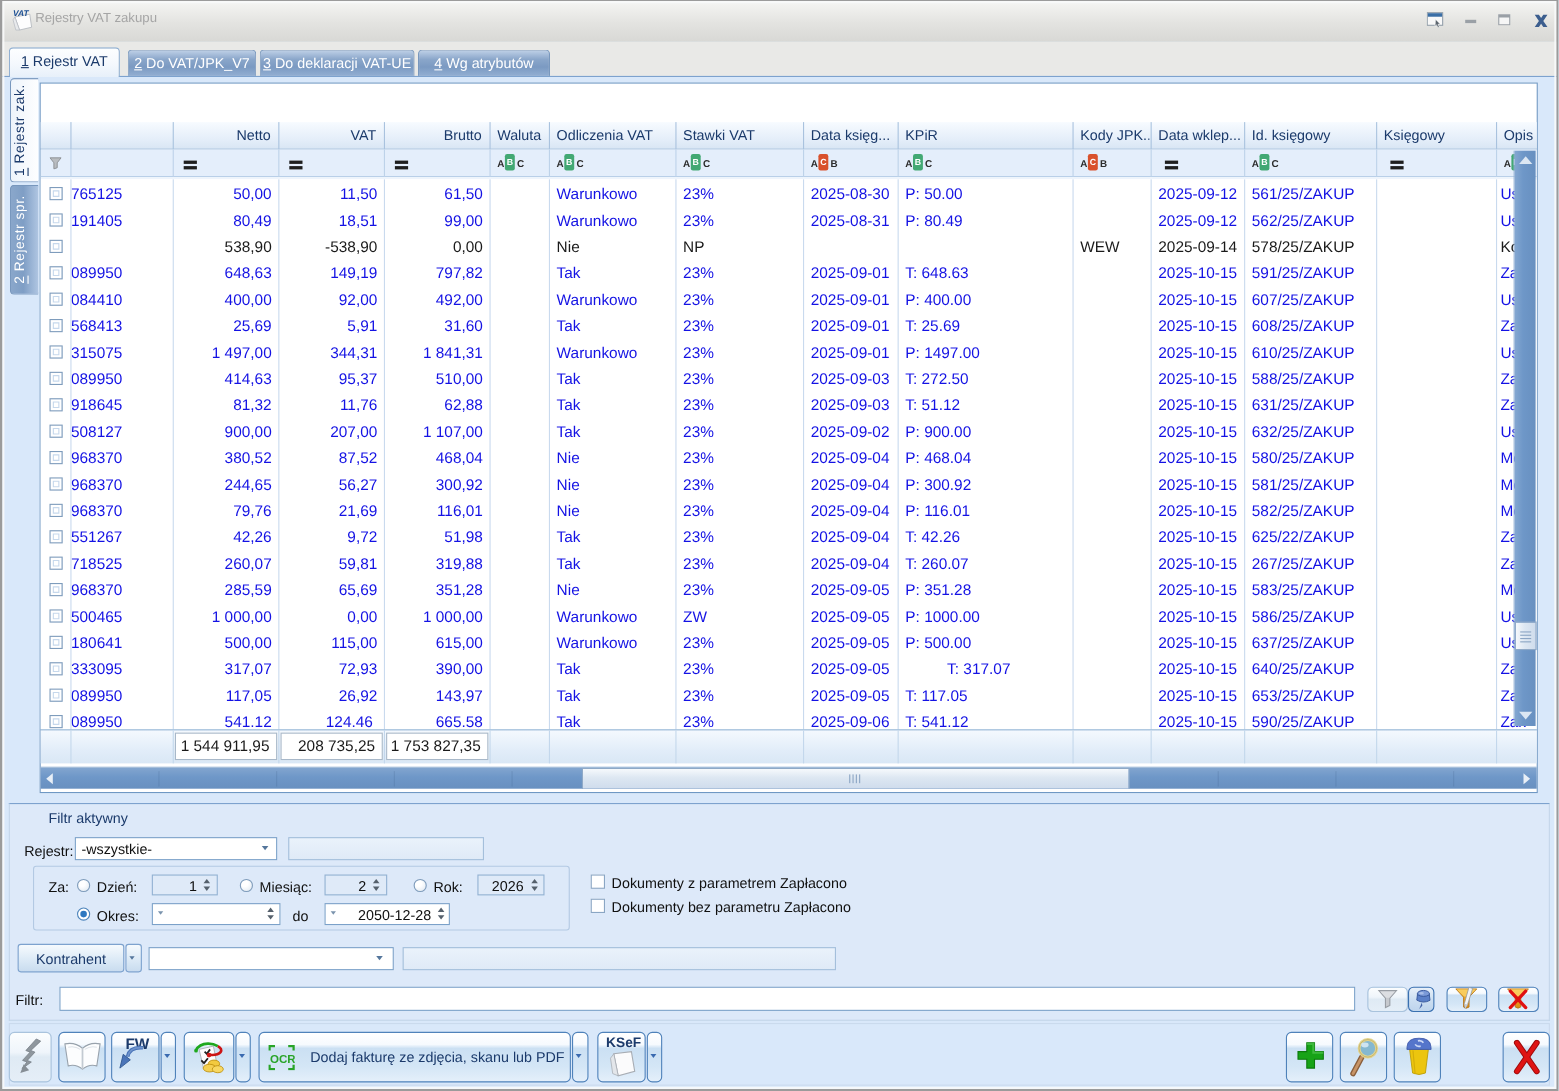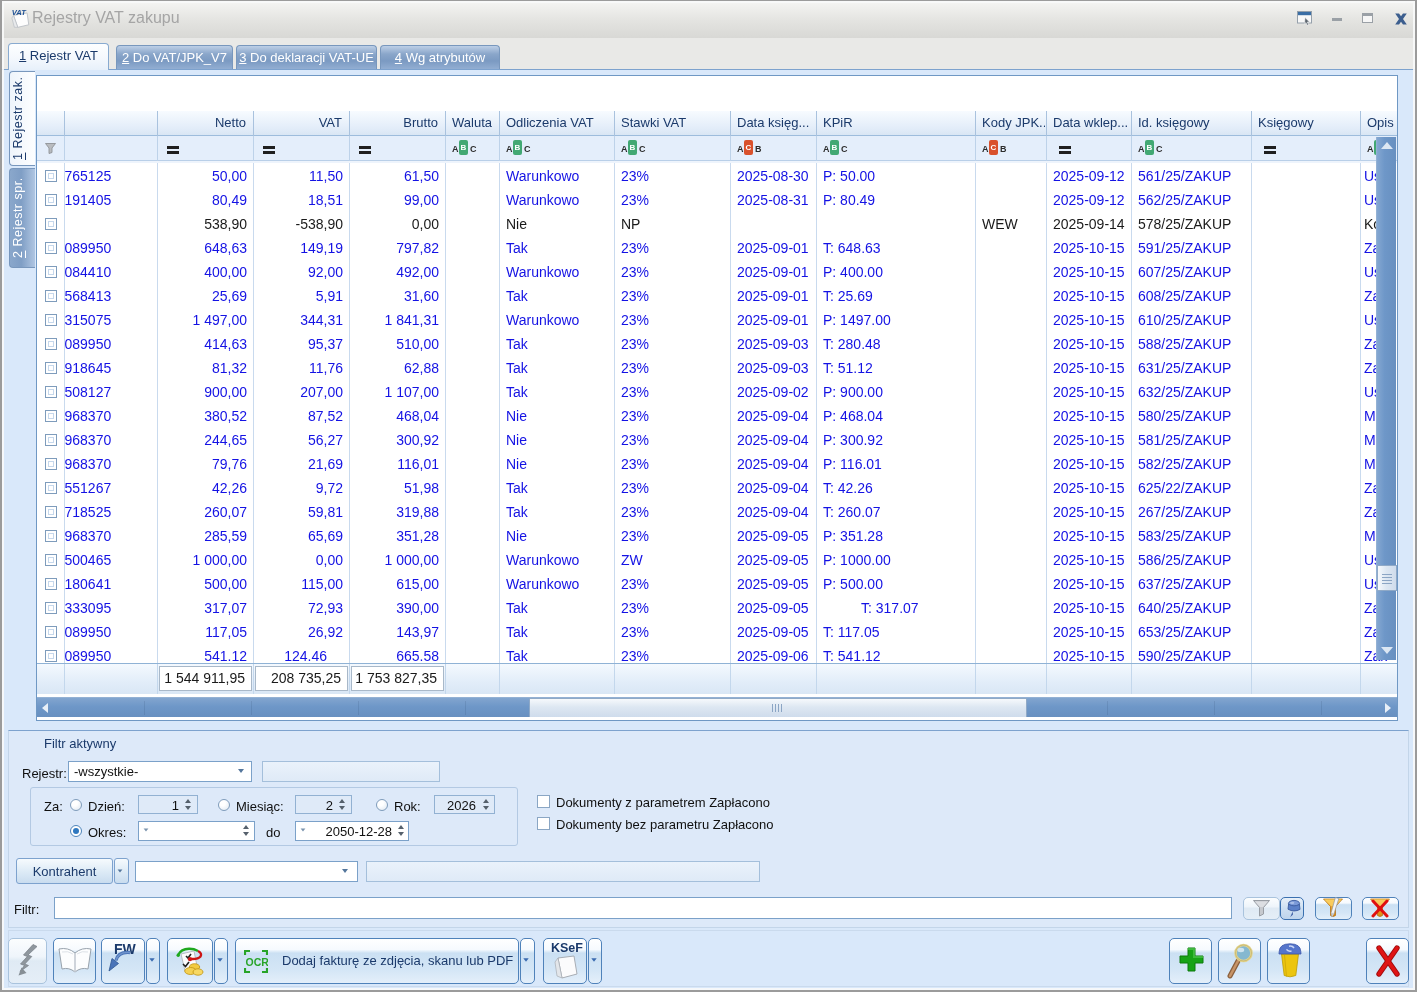--- a/index.html
+++ b/index.html
@@ -7,7 +7,7 @@
 
 .frame{position:absolute;inset:0;border:2px solid #9b9b9b;border-top-width:1px;box-shadow:inset 0 0 0 2px rgba(248,249,250,0.9);pointer-events:none;z-index:90}
 .titlebar{position:absolute;left:1px;top:1px;width:1415px;height:37px;background:linear-gradient(#f5f5f3,#e3e3e0 55%,#d8d8d5)}
-.title{position:absolute;left:32px;top:9px;font-size:16px;color:#a5a5a5}
+.title{position:absolute;left:32px;top:9px;font-size:12px;color:#a5a5a5}
 .ticon{position:absolute;left:11px;top:6px;width:22px;height:24px}
 
 .tab{position:absolute;top:45px;height:24px;border:1px solid #7897bd;border-bottom:none;border-radius:4px 4px 0 0;font-size:13px;color:#fff;text-align:center;line-height:23px;white-space:nowrap;overflow:hidden;background:linear-gradient(#bdcfe6,#8aa6ca 35%,#7b9ac2 65%,#92aed2)}

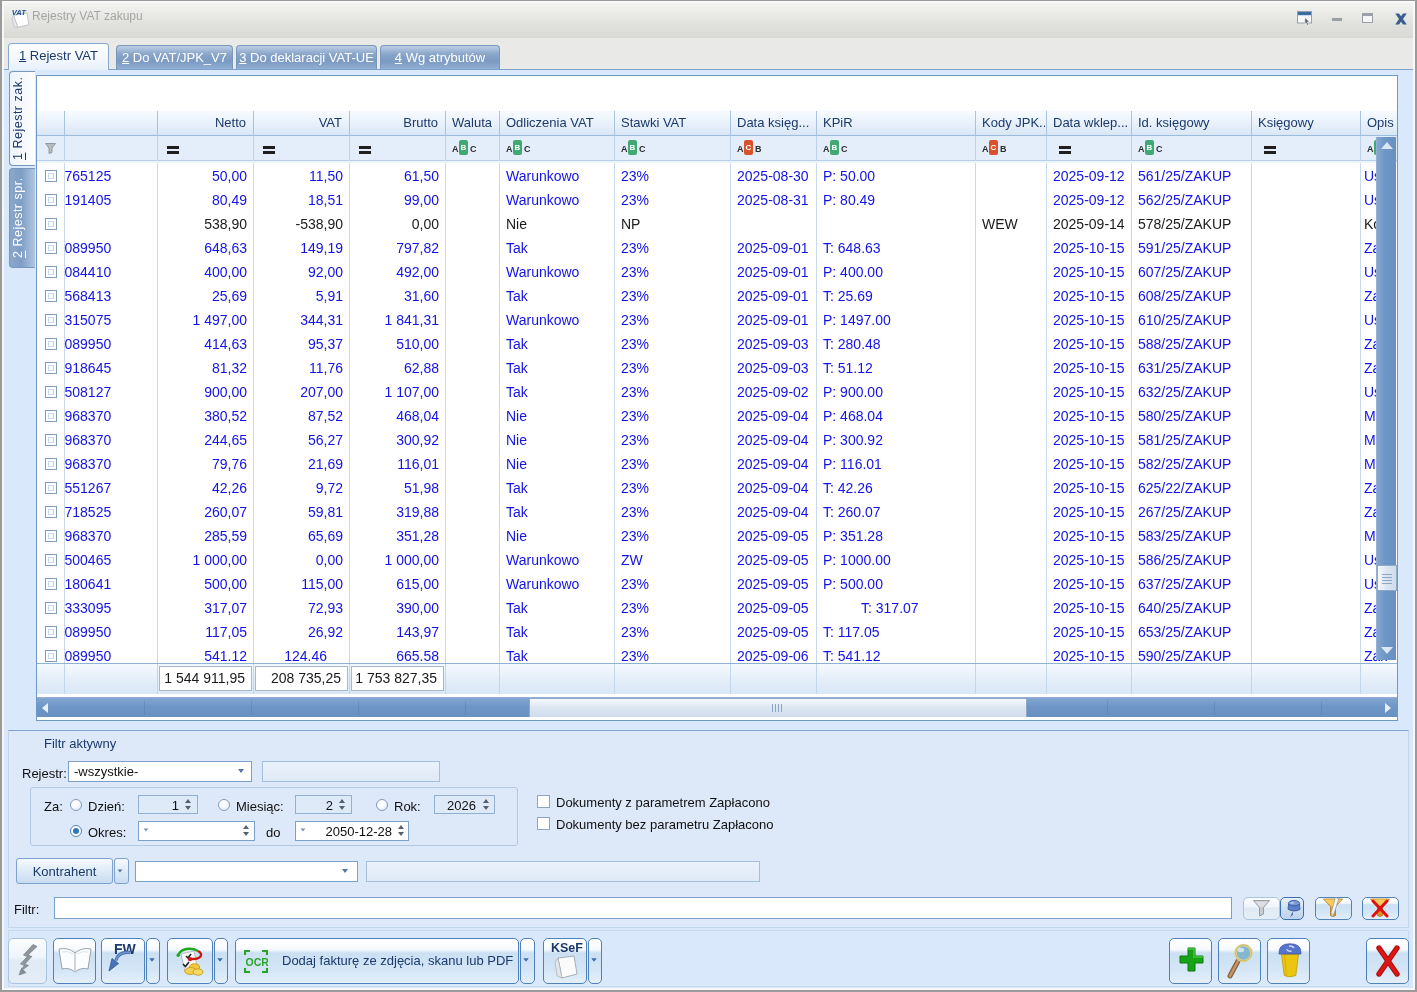--- a/index.html
+++ b/index.html
@@ -301,7 +301,7 @@
 <span class="cell" style="left:469px">Tak</span>
 <span class="cell" style="left:584px">23%</span>
 <span class="cell" style="left:700px">2025-09-03</span>
-<span class="cell" style="left:786px">T: 280.48</span>
+<span class="cell" style="left:786px">T: 272.50</span>
 <span class="cell" style="left:1016px">2025-10-15</span>
 <span class="cell" style="left:1101px">588/25/ZAKUP</span>
 <span class="cell" style="left:1327px">Zak</span>

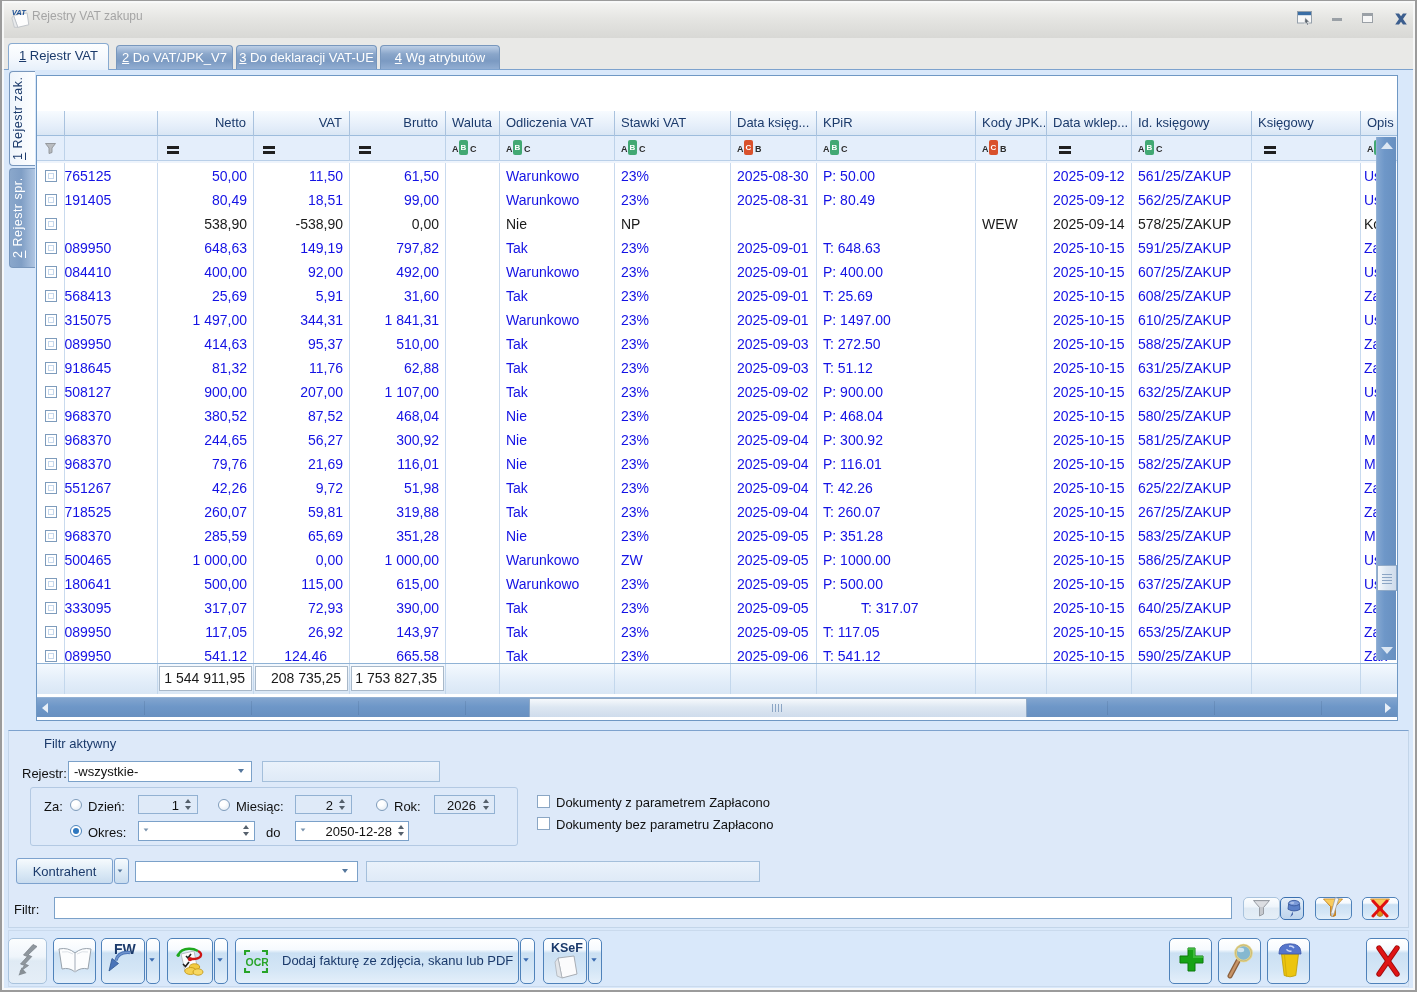--- a/index.html
+++ b/index.html
@@ -478,7 +478,7 @@
 <span class="cb"></span>
 <span class="cell" style="left:27.5px">089950</span>
 <span class="cell r" style="left:120px;width:90px">541.12</span>
-<span class="cell r" style="left:200px;width:90px">124.46</span>
+<span class="cell r" style="left:212px;width:90px">124.46</span>
 <span class="cell r" style="left:312px;width:90px">665.58</span>
 <span class="cell" style="left:469px">Tak</span>
 <span class="cell" style="left:584px">23%</span>

